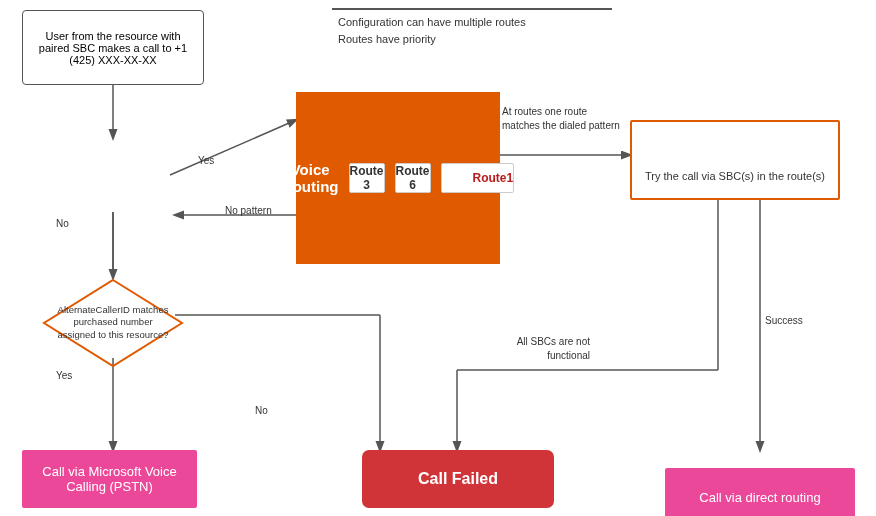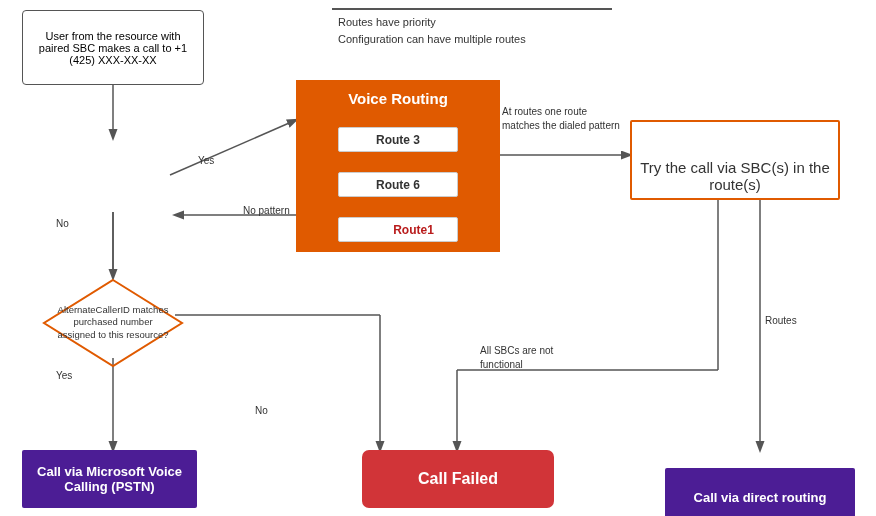--- a/index.html
+++ b/index.html
@@ -176,10 +176,10 @@
 
   <div class="note-box" style="left:332px; top:8px; width:280px;">
     <div>
+      <span>Configuration can have multiple routes</span>
+    </div>
+    <div>
       <span>Routes have priority</span>
-    </div>
-    <div>
-      <span>Configuration can have multiple routes</span>
     </div>
   </div>
 

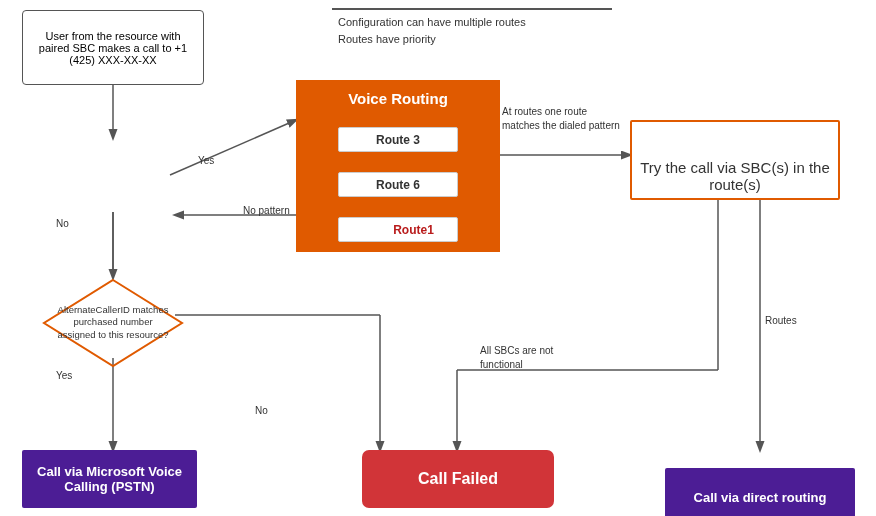--- a/index.html
+++ b/index.html
@@ -158,7 +158,7 @@
     <span>No pattern</span>
   </div>
 
-  <div class="box box-orange" style="left:296px; top:80px; width:204px; height:172px; flex-direction:column; gap:20px; padding:10px;">
+  <div class="box box-orange" style="left:296px; top:92px; width:204px; height:172px; flex-direction:row; gap:10px; padding:10px;">
     <span style="font-size:15px;font-weight:700;">Voice Routing</span>
 
     <div class="box box-rect" style="position:relative; width:120px; height:30px; background:#fff;">

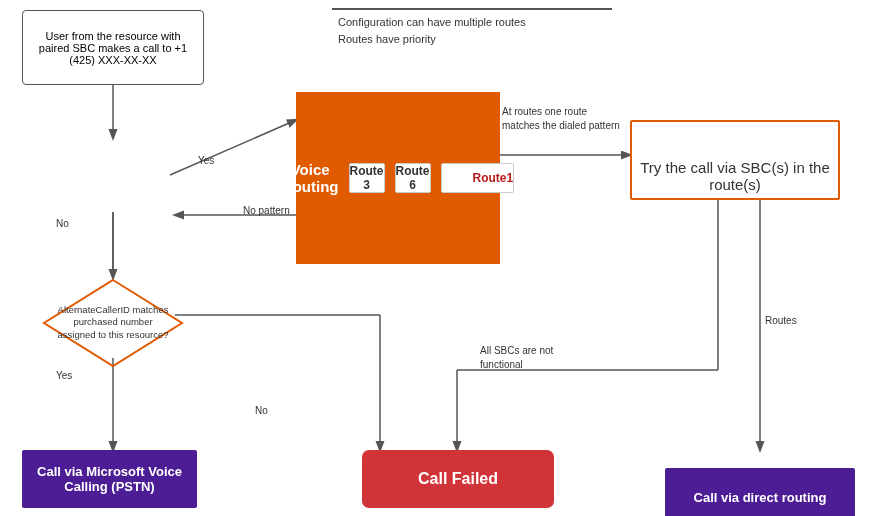--- a/index.html
+++ b/index.html
@@ -188,7 +188,7 @@
   </div>
 
   <div class="box box-outline-orange" style="left:630px; top:120px; width:210px; height:80px;">
-    <span style="color:#333;font-size:15px; padding:4px;margin-top:32px;">Try the call via SBC(s) in the route(s)</span>
+    <span style="color:#333;font-size:11px; padding:4px;margin-top:32px;">Try the call via SBC(s) in the route(s)</span>
   </div>
 
   <div class="label-text" style="left:480px; top:344px; width:110px; line-height:1.4;">

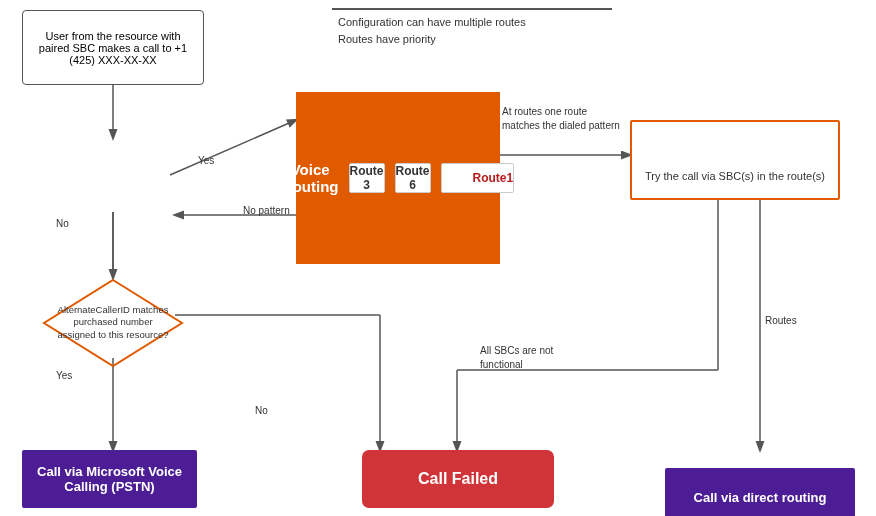--- a/index.html
+++ b/index.html
@@ -154,7 +154,7 @@
     <span>No</span>
   </div>
 
-  <div class="label-text" style="left:195px; top:205px;padding-left:48px;">
+  <div class="label-text" style="left:177px; top:205px;padding-left:48px;">
     <span>No pattern</span>
   </div>
 

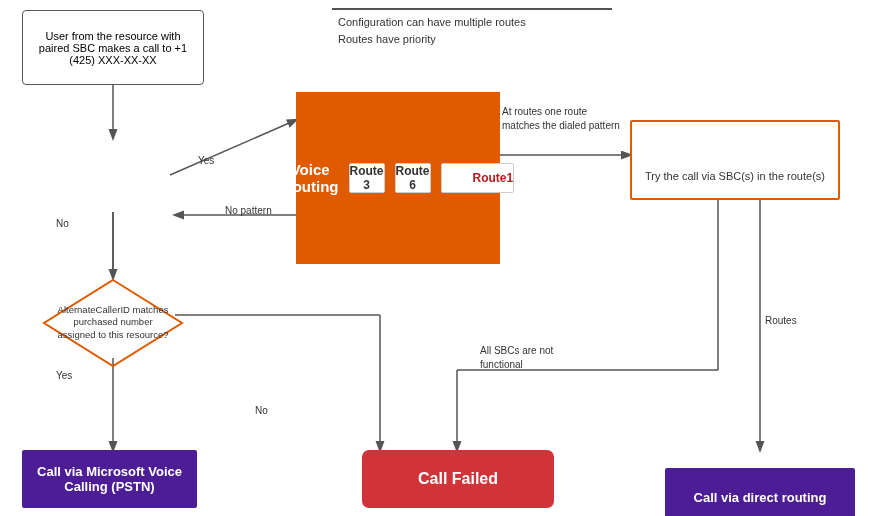--- a/index.html
+++ b/index.html
@@ -196,7 +196,7 @@
   </div>
 
   <div class="label-text" style="left:765px; top:315px;">
-    <span>Routes</span>
+    <span>Success</span>
   </div>
 
   <div class="box-diamond-container" style="left:42px; top:278px; width:142px; height:90px;">

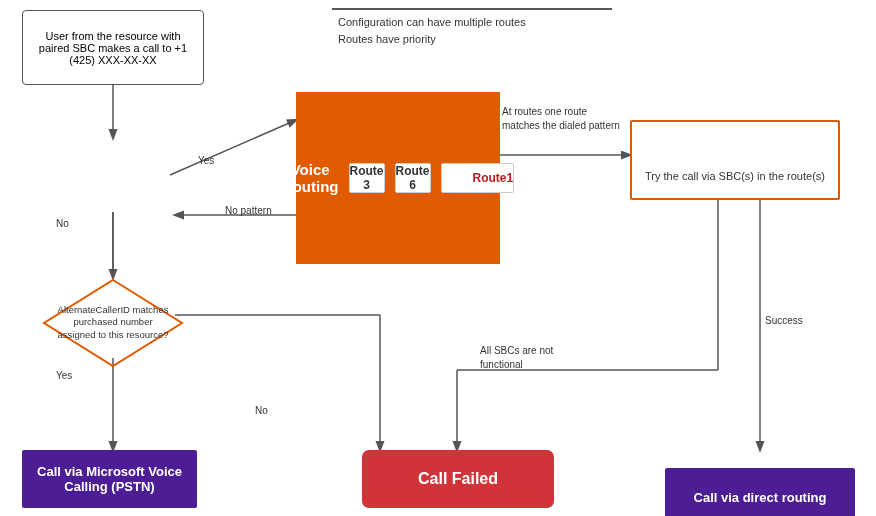--- a/index.html
+++ b/index.html
@@ -191,7 +191,7 @@
     <span style="color:#333;font-size:11px; padding:4px;margin-top:32px;">Try the call via SBC(s) in the route(s)</span>
   </div>
 
-  <div class="label-text" style="left:480px; top:344px; width:110px; line-height:1.4;">
+  <div class="label-text" style="left:480px; top:335px; width:110px; line-height:1.4;text-align:right;">
     <span>All SBCs are not functional</span>
   </div>
 

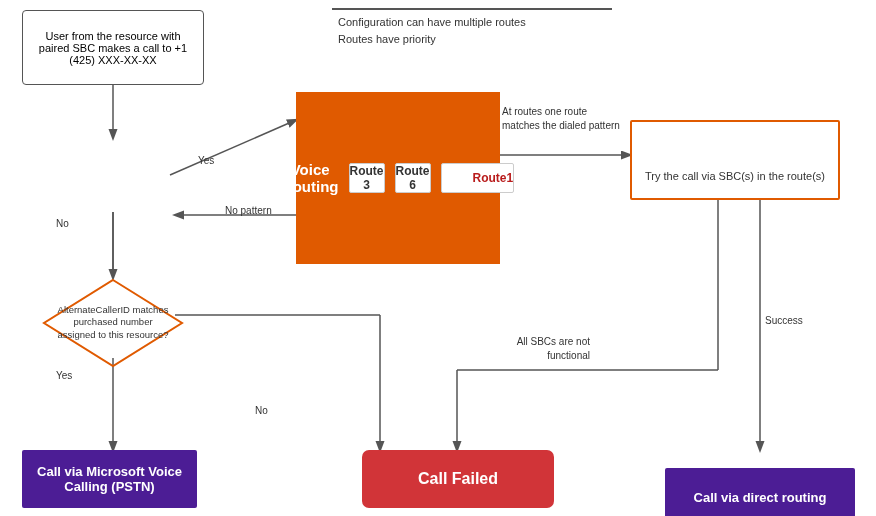--- a/index.html
+++ b/index.html
@@ -69,11 +69,11 @@
       font-weight: 600;
     }
     .box-blue {
-      background: #4c1d95;
+      background: #ec4899;
       color: #fff;
       border: none;
       font-size: 13px;
-      font-weight: 700;
+      font-weight: 400;
       border-radius: 2px;
     }
     .box-red {

